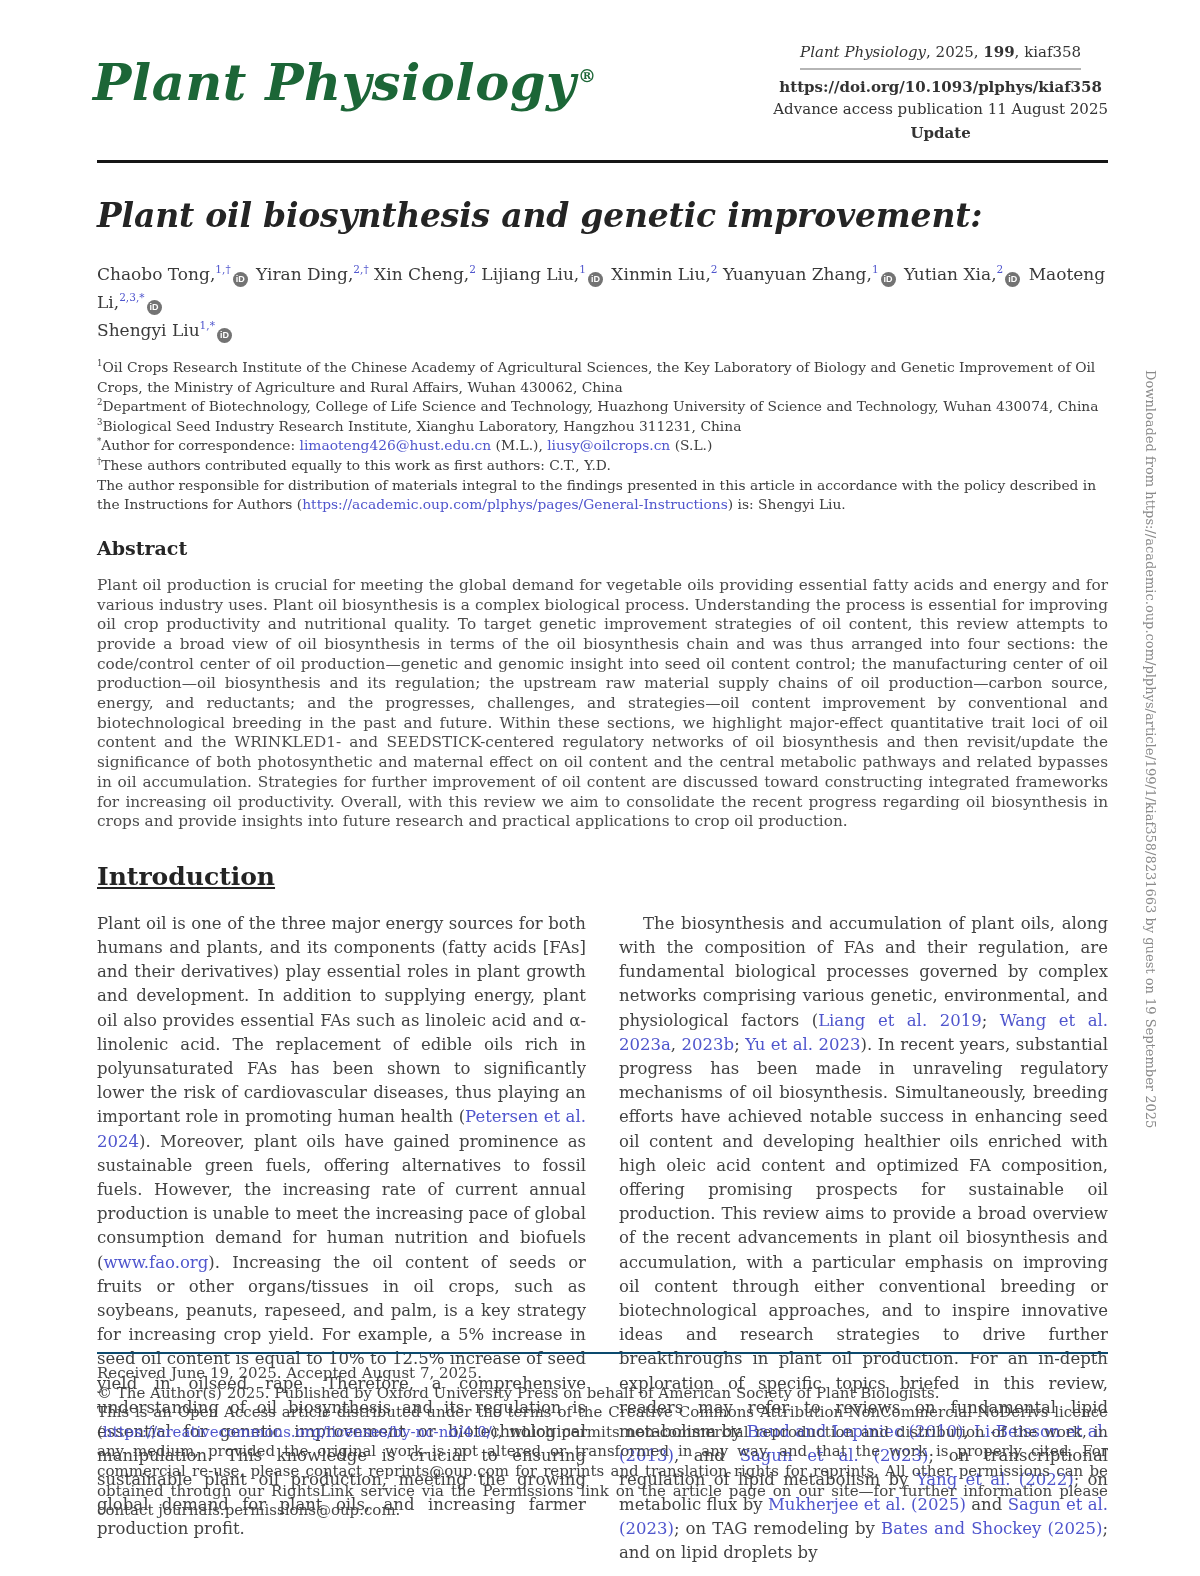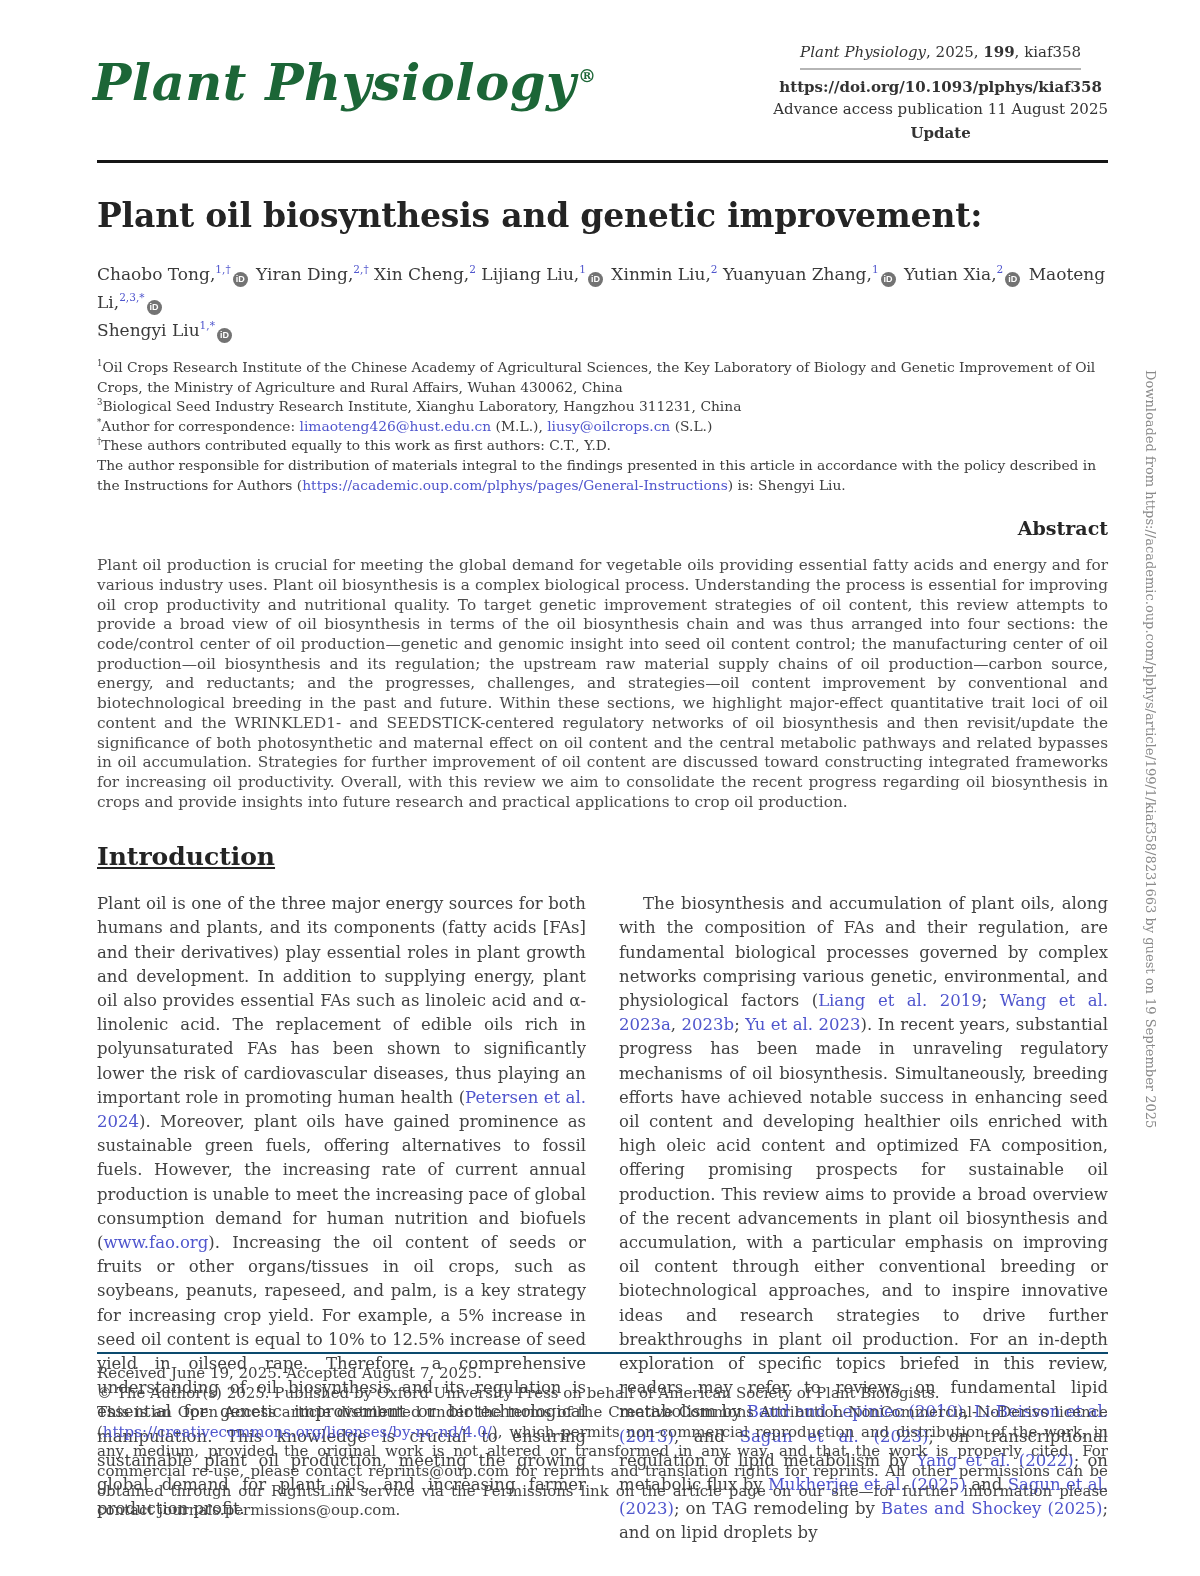--- a/index.html
+++ b/index.html
@@ -22,7 +22,7 @@
 
   
   .title{margin-top:30px;font-weight:700;font-size:33px;line-height:45px;color:#242424;
-         letter-spacing:-0.2px;}
+         letter-spacing:-0.2px;font-style:italic;}
   .authors{margin-top:16px;font-size:17px;line-height:28px;color:#3a3a3a;}
   sup{font-size:0.62em;line-height:0;}
   .lnk{color:#4f55cd;}

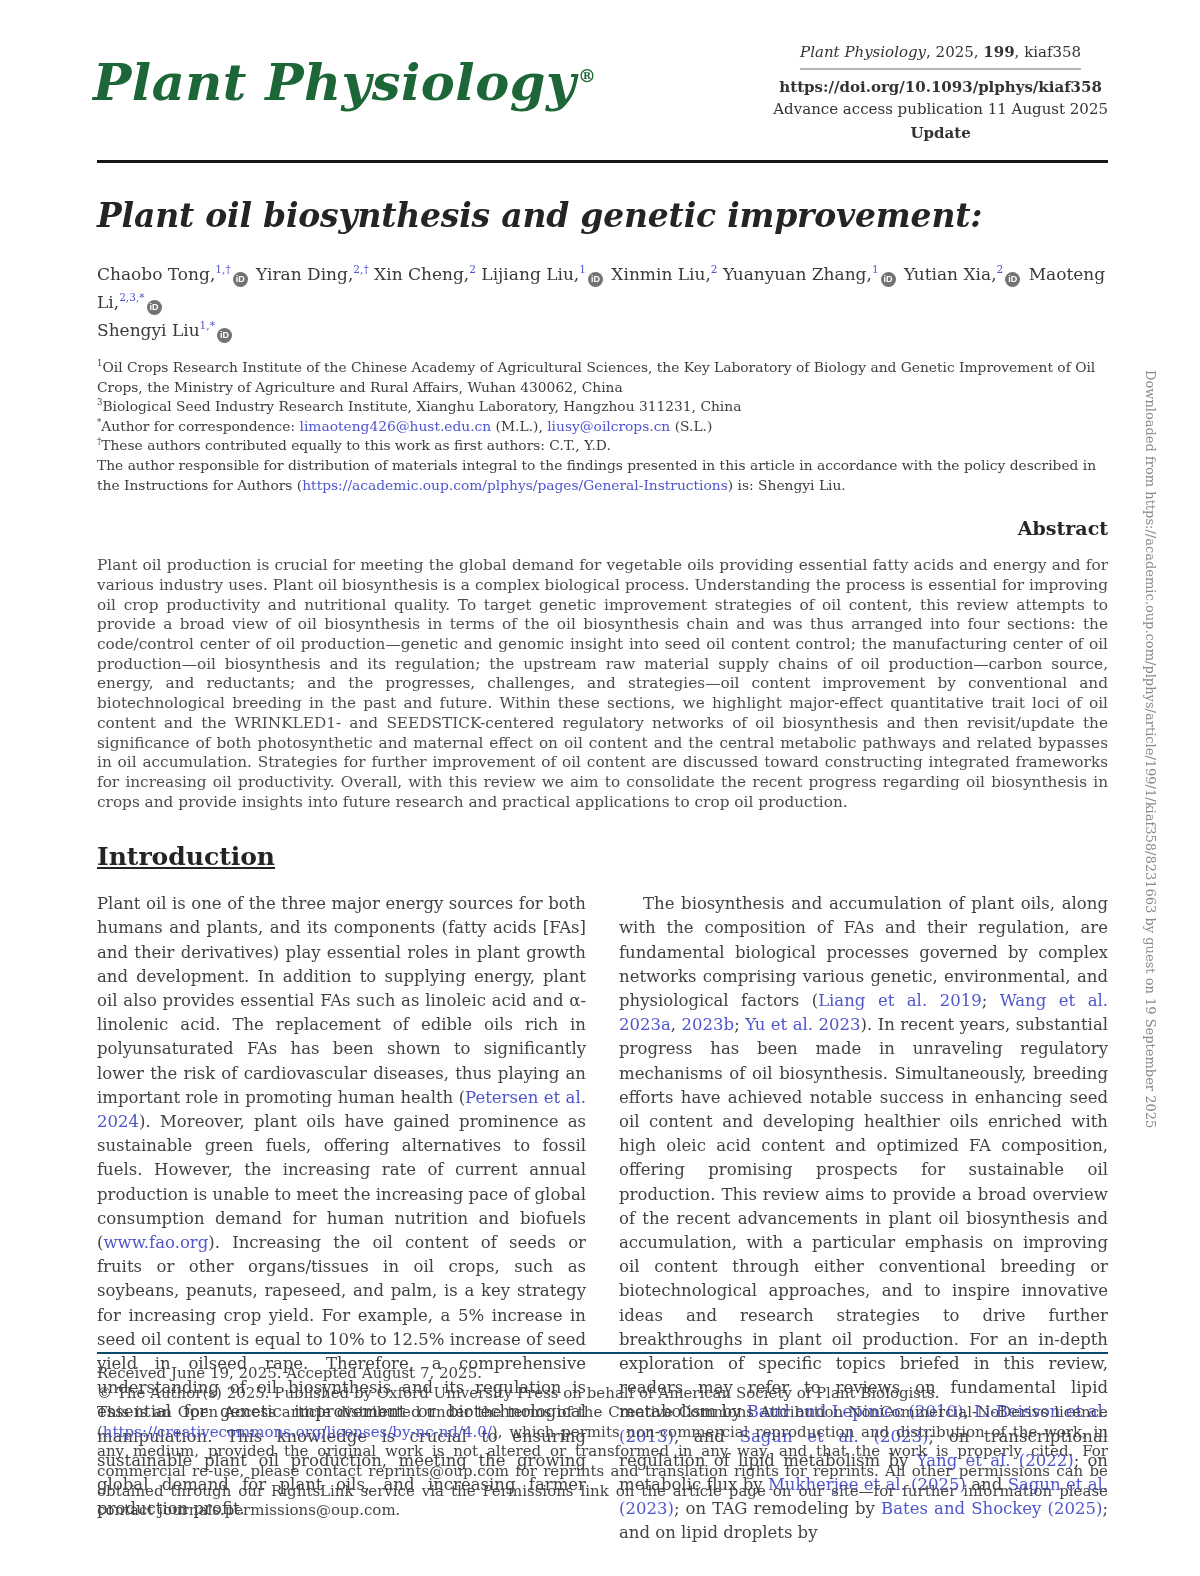--- a/index.html
+++ b/index.html
@@ -86,6 +86,7 @@
 
     <div class="affils">
       <div><sup>1</sup><span>Oil Crops Research Institute of the Chinese Academy of Agricultural Sciences, the Key Laboratory of Biology and Genetic Improvement of Oil Crops, the Ministry of Agriculture and Rural Affairs, Wuhan 430062, China</span></div>
+      <div><sup>2</sup><span>Department of Biotechnology, College of Life Science and Technology, Huazhong University of Science and Technology, Wuhan 430074, China</span></div>
       <div><sup>3</sup><span>Biological Seed Industry Research Institute, Xianghu Laboratory, Hangzhou 311231, China</span></div>
       <div><sup>*</sup><span>Author for correspondence: </span><span class="lnk">limaoteng426@hust.edu.cn</span><span> (M.L.), </span><span class="lnk">liusy@oilcrops.cn</span><span> (S.L.)</span></div>
       <div><sup>†</sup><span>These authors contributed equally to this work as first authors: C.T., Y.D.</span></div>

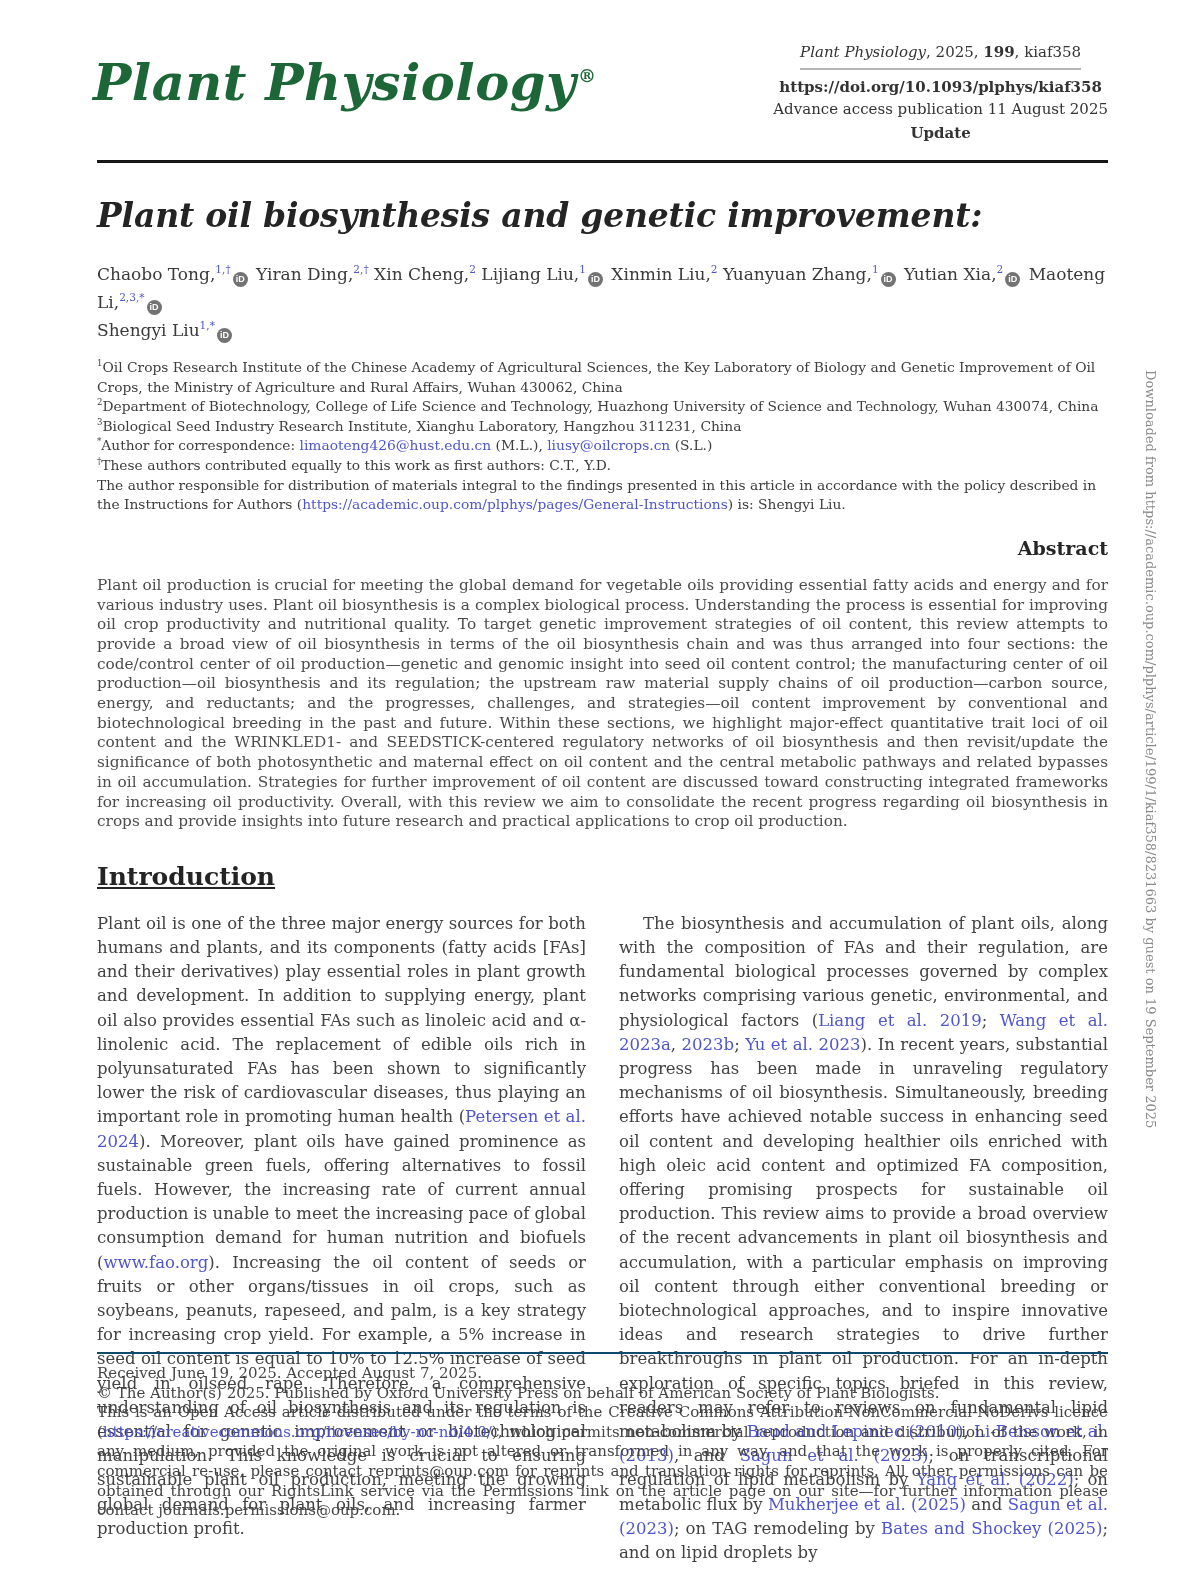--- a/index.html
+++ b/index.html
@@ -38,7 +38,7 @@
 
   
   .abstract{margin-top:22px;}
-  .abs-head{font-weight:700;font-size:19px;color:#262626;text-align:right;}
+  .abs-head{font-weight:700;font-size:19px;color:#262626;}
   .abs-text{margin-top:17px;font-size:15.3px;line-height:19.7px;color:#4c4c4c;
             text-align:justify;}
 

